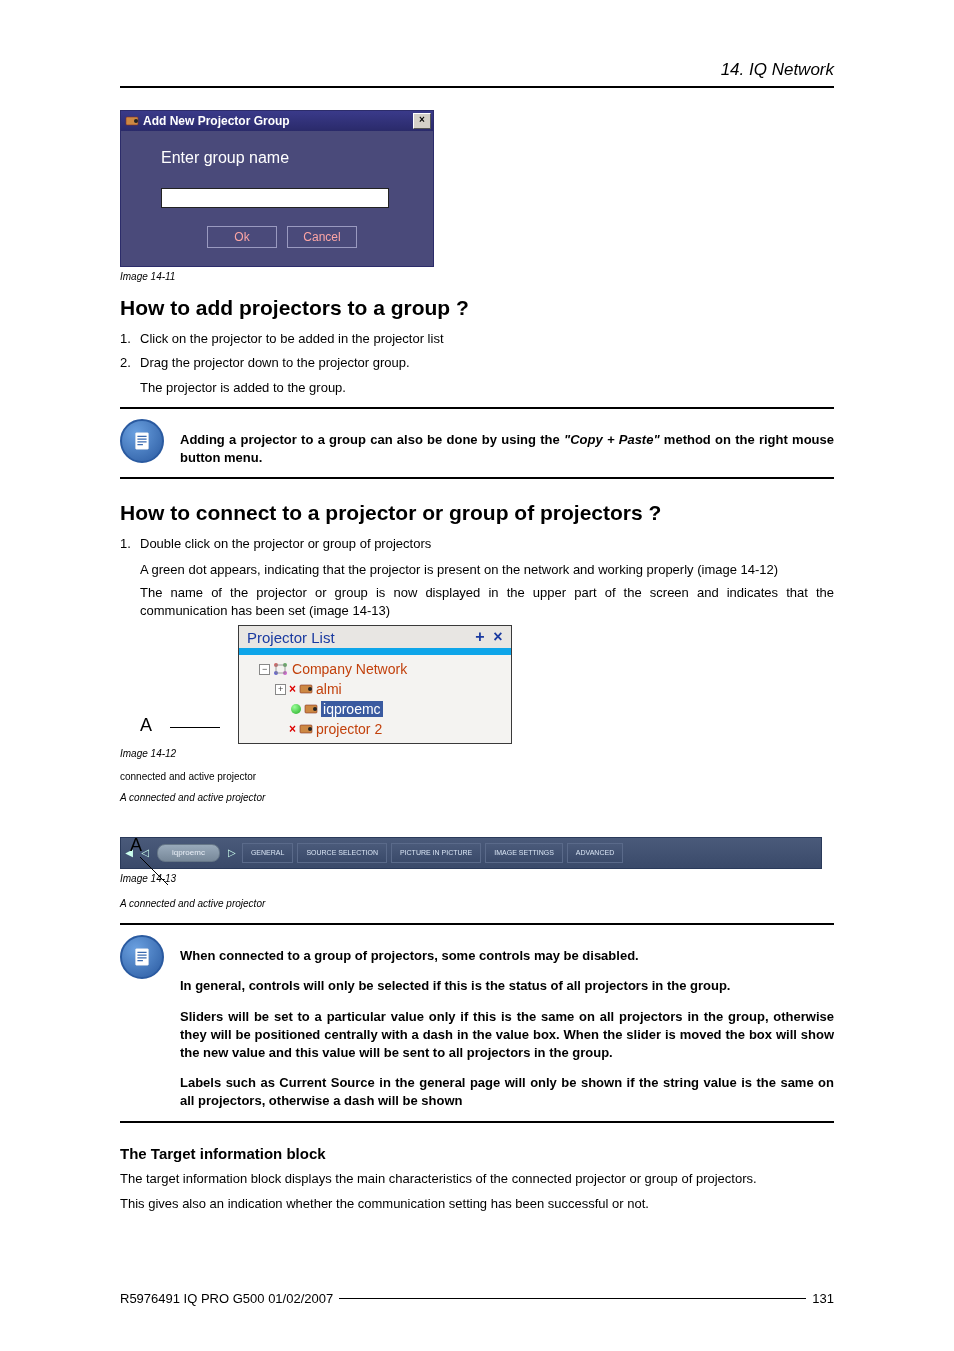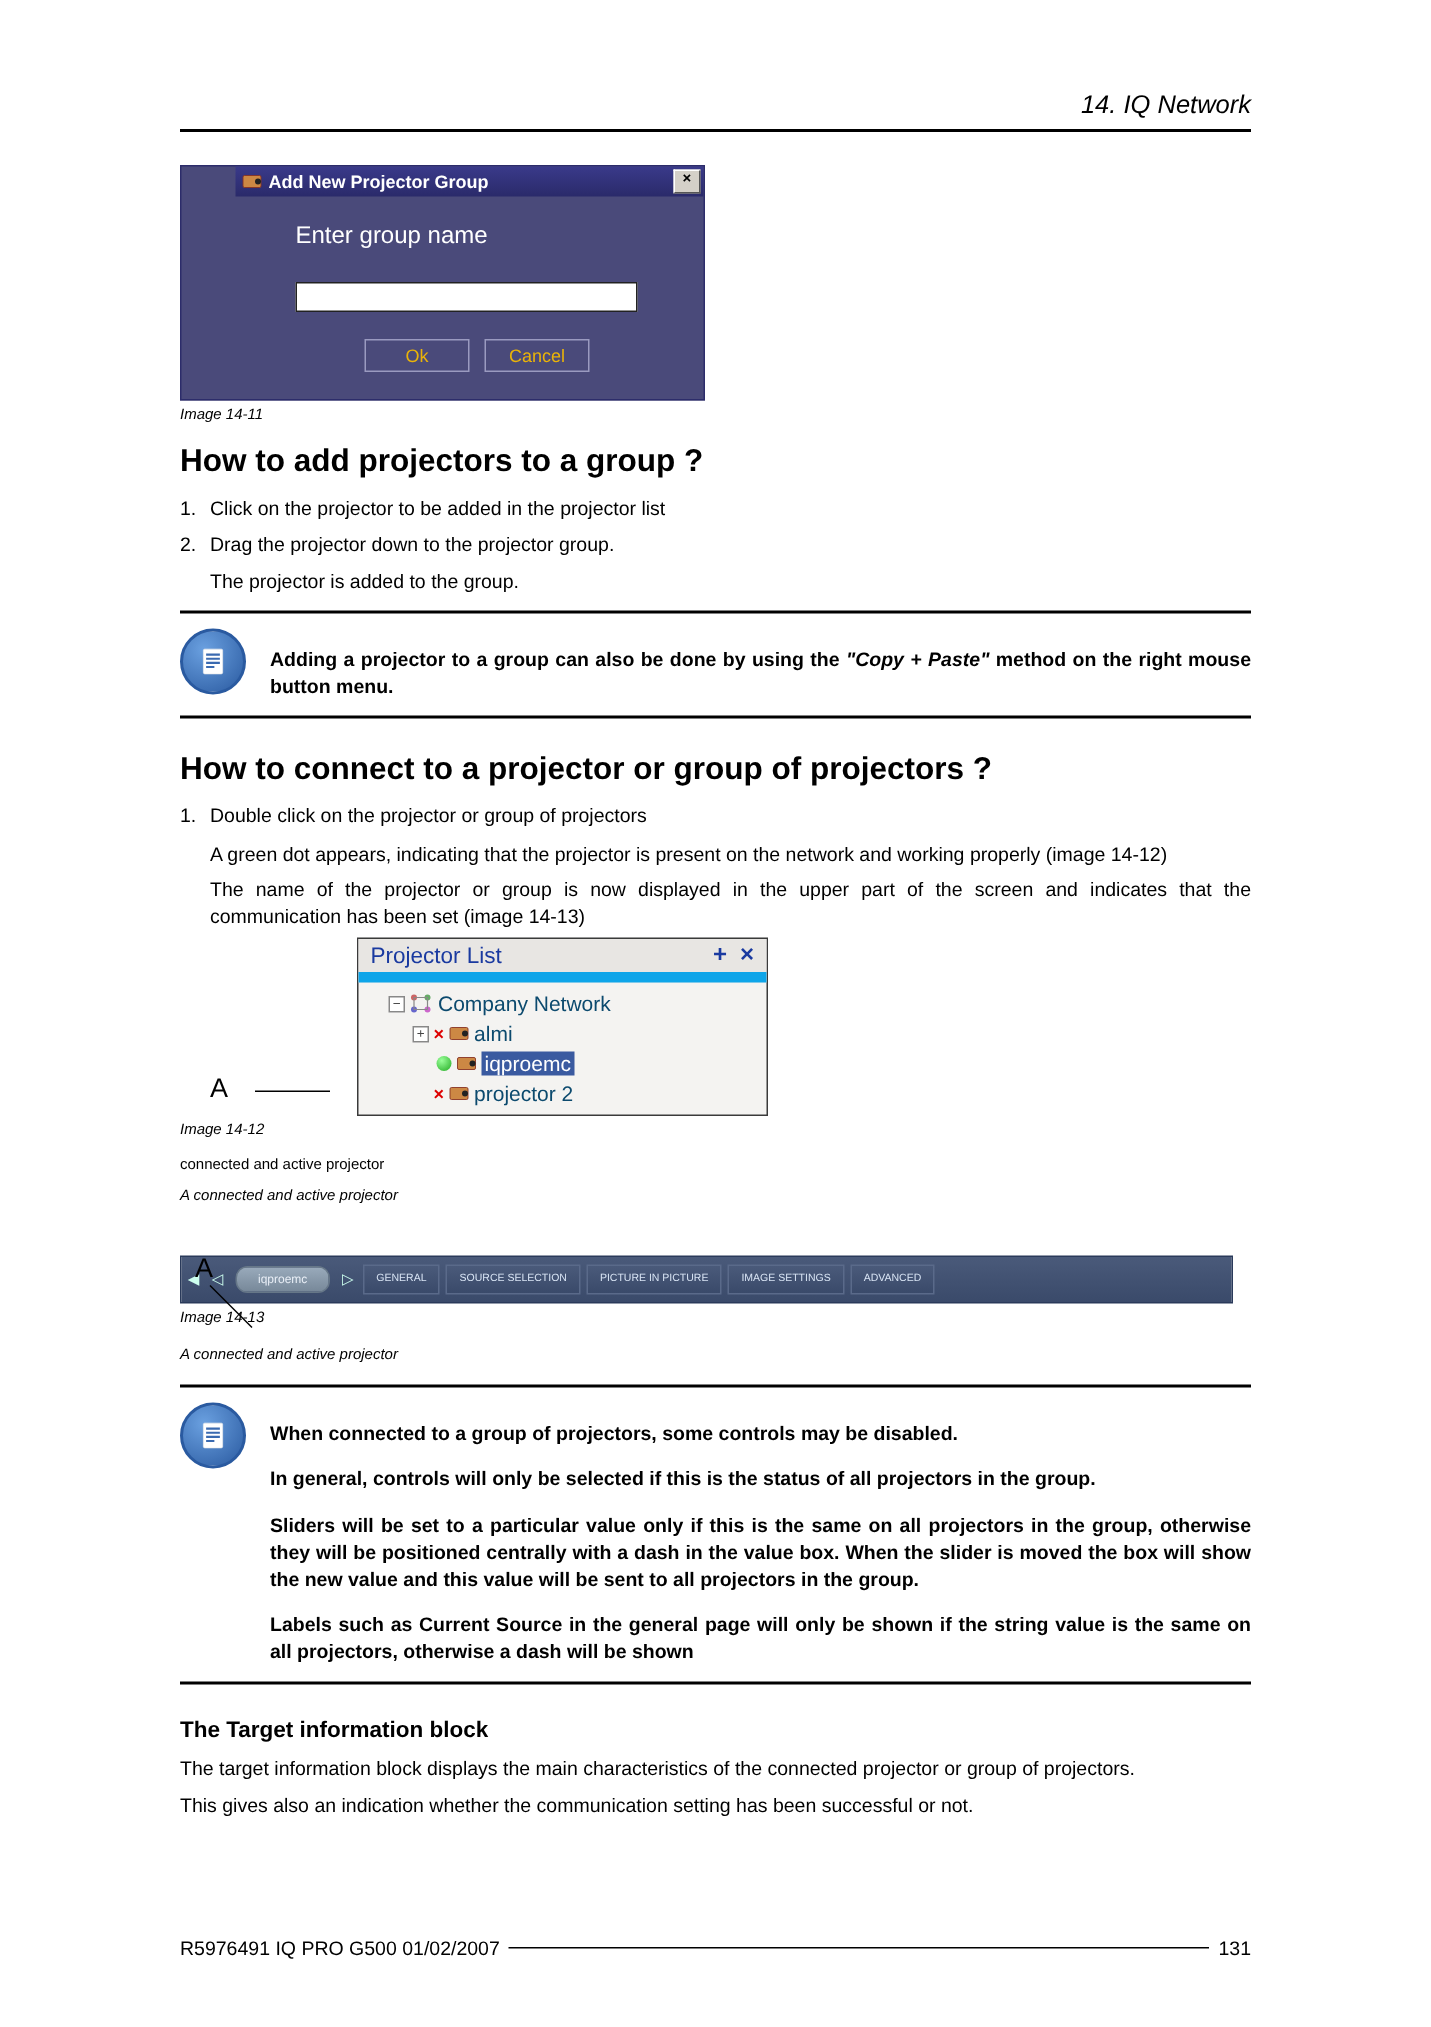--- a/index.html
+++ b/index.html
@@ -36,7 +36,6 @@
     font-family: Tahoma, Arial, sans-serif;
     color: #fff;
     margin-bottom: 4px;
-    padding-left: 36px;
   }
   .dialog-titlebar {
     background: linear-gradient(#3a3a8a, #2a2a6a);

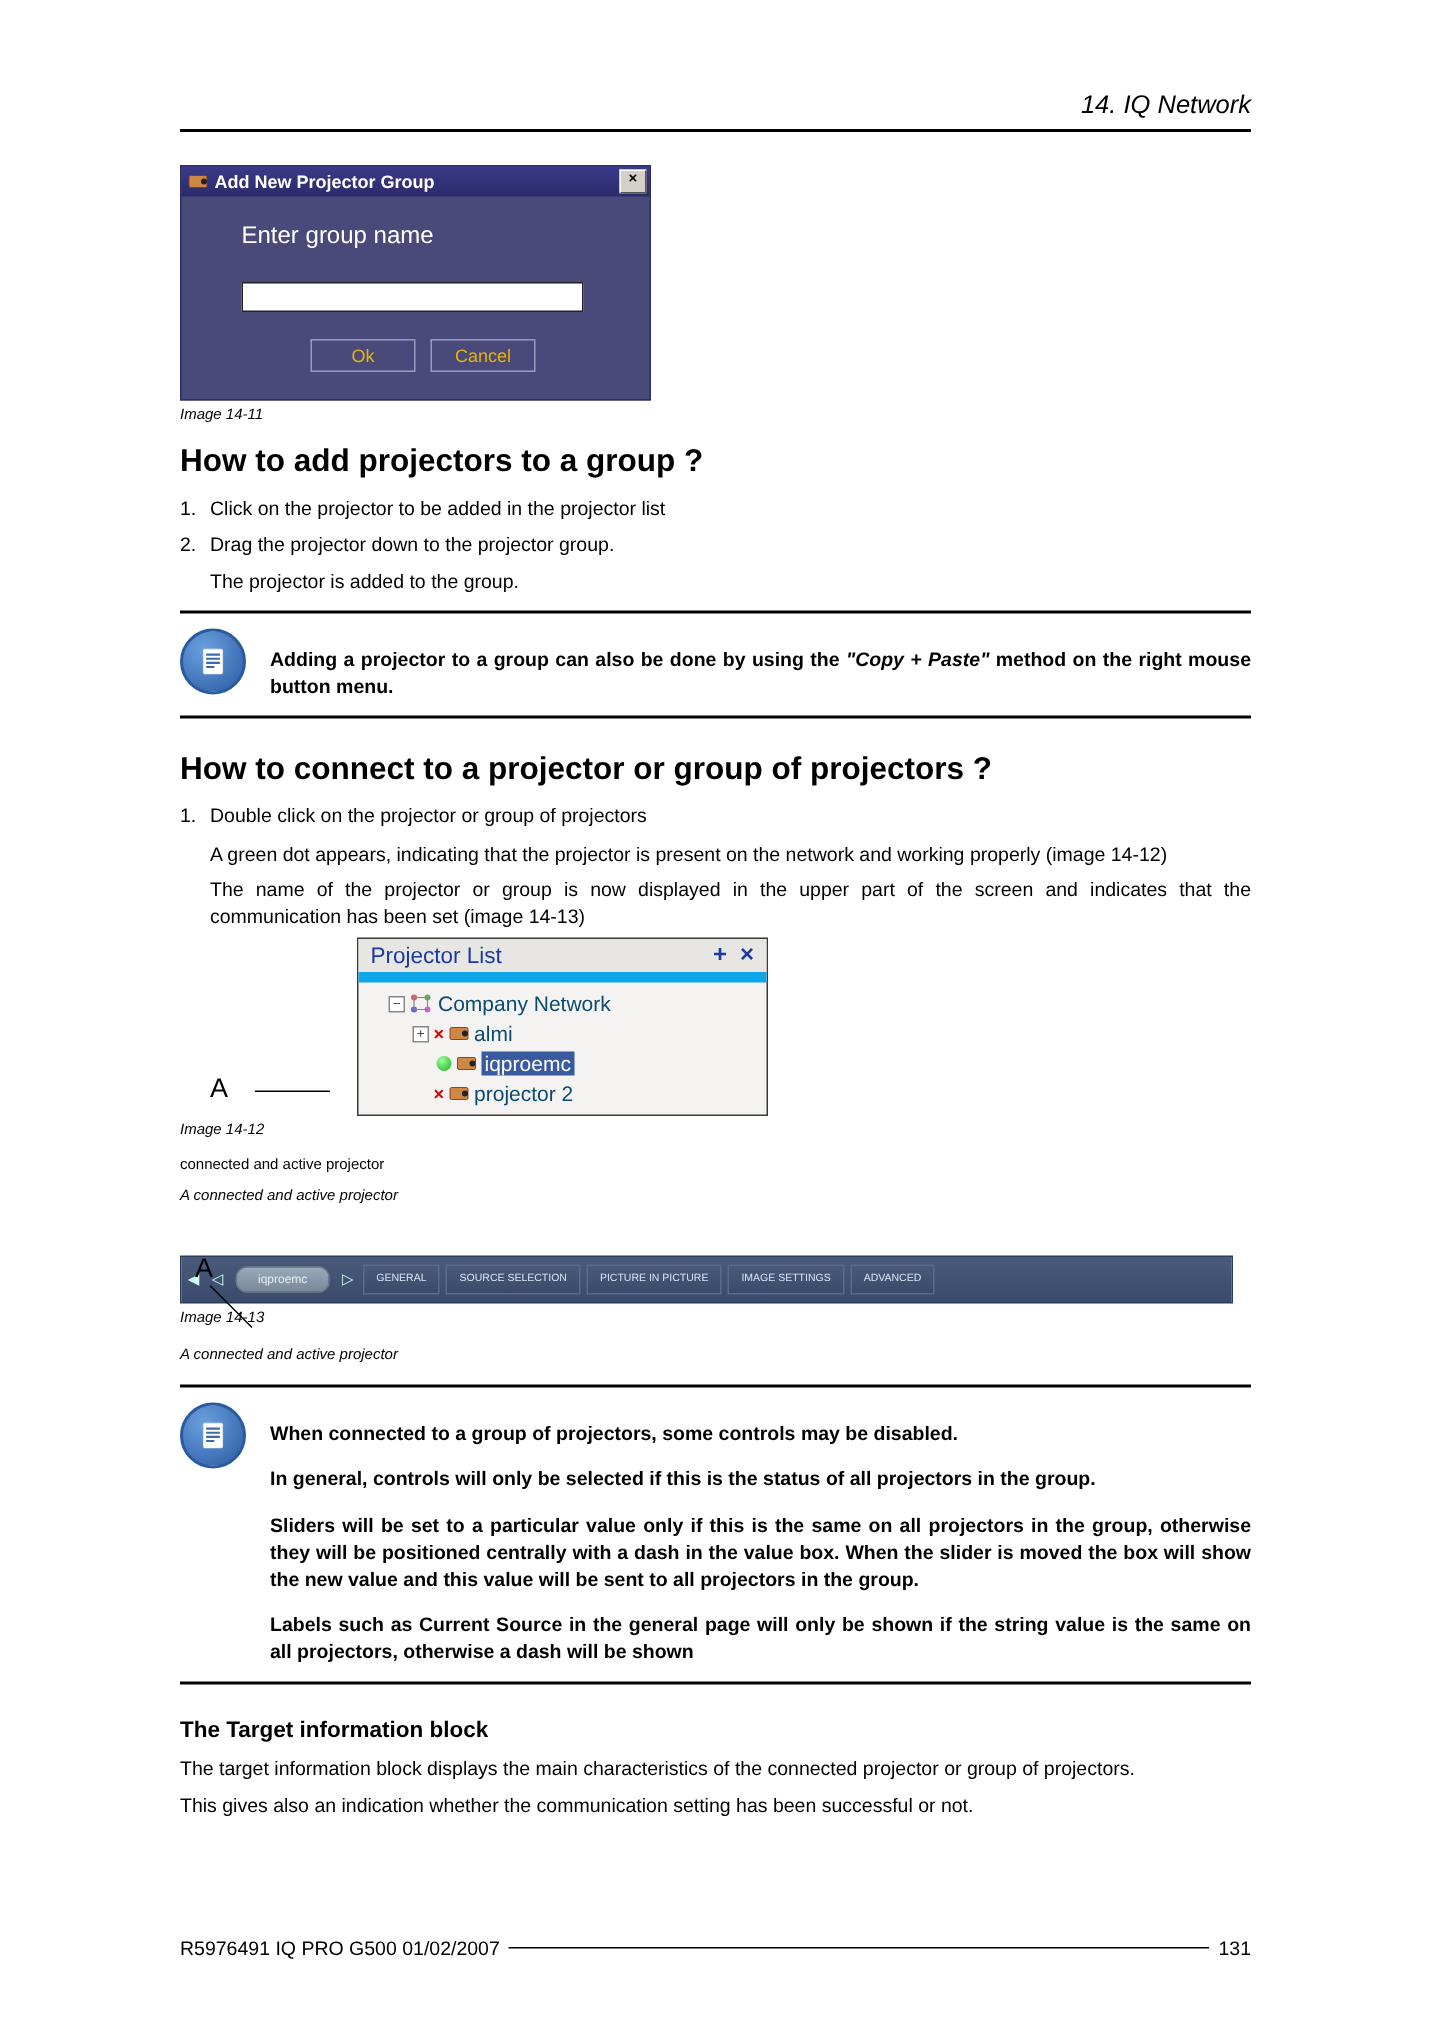--- a/index.html
+++ b/index.html
@@ -95,7 +95,7 @@
     height: 22px;
     background: #4a4a7a;
     border: 1px solid #9a9ac0;
-    color: #eab308;
+    color: #fca5a5;
     font-size: 12px;
     cursor: pointer;
   }

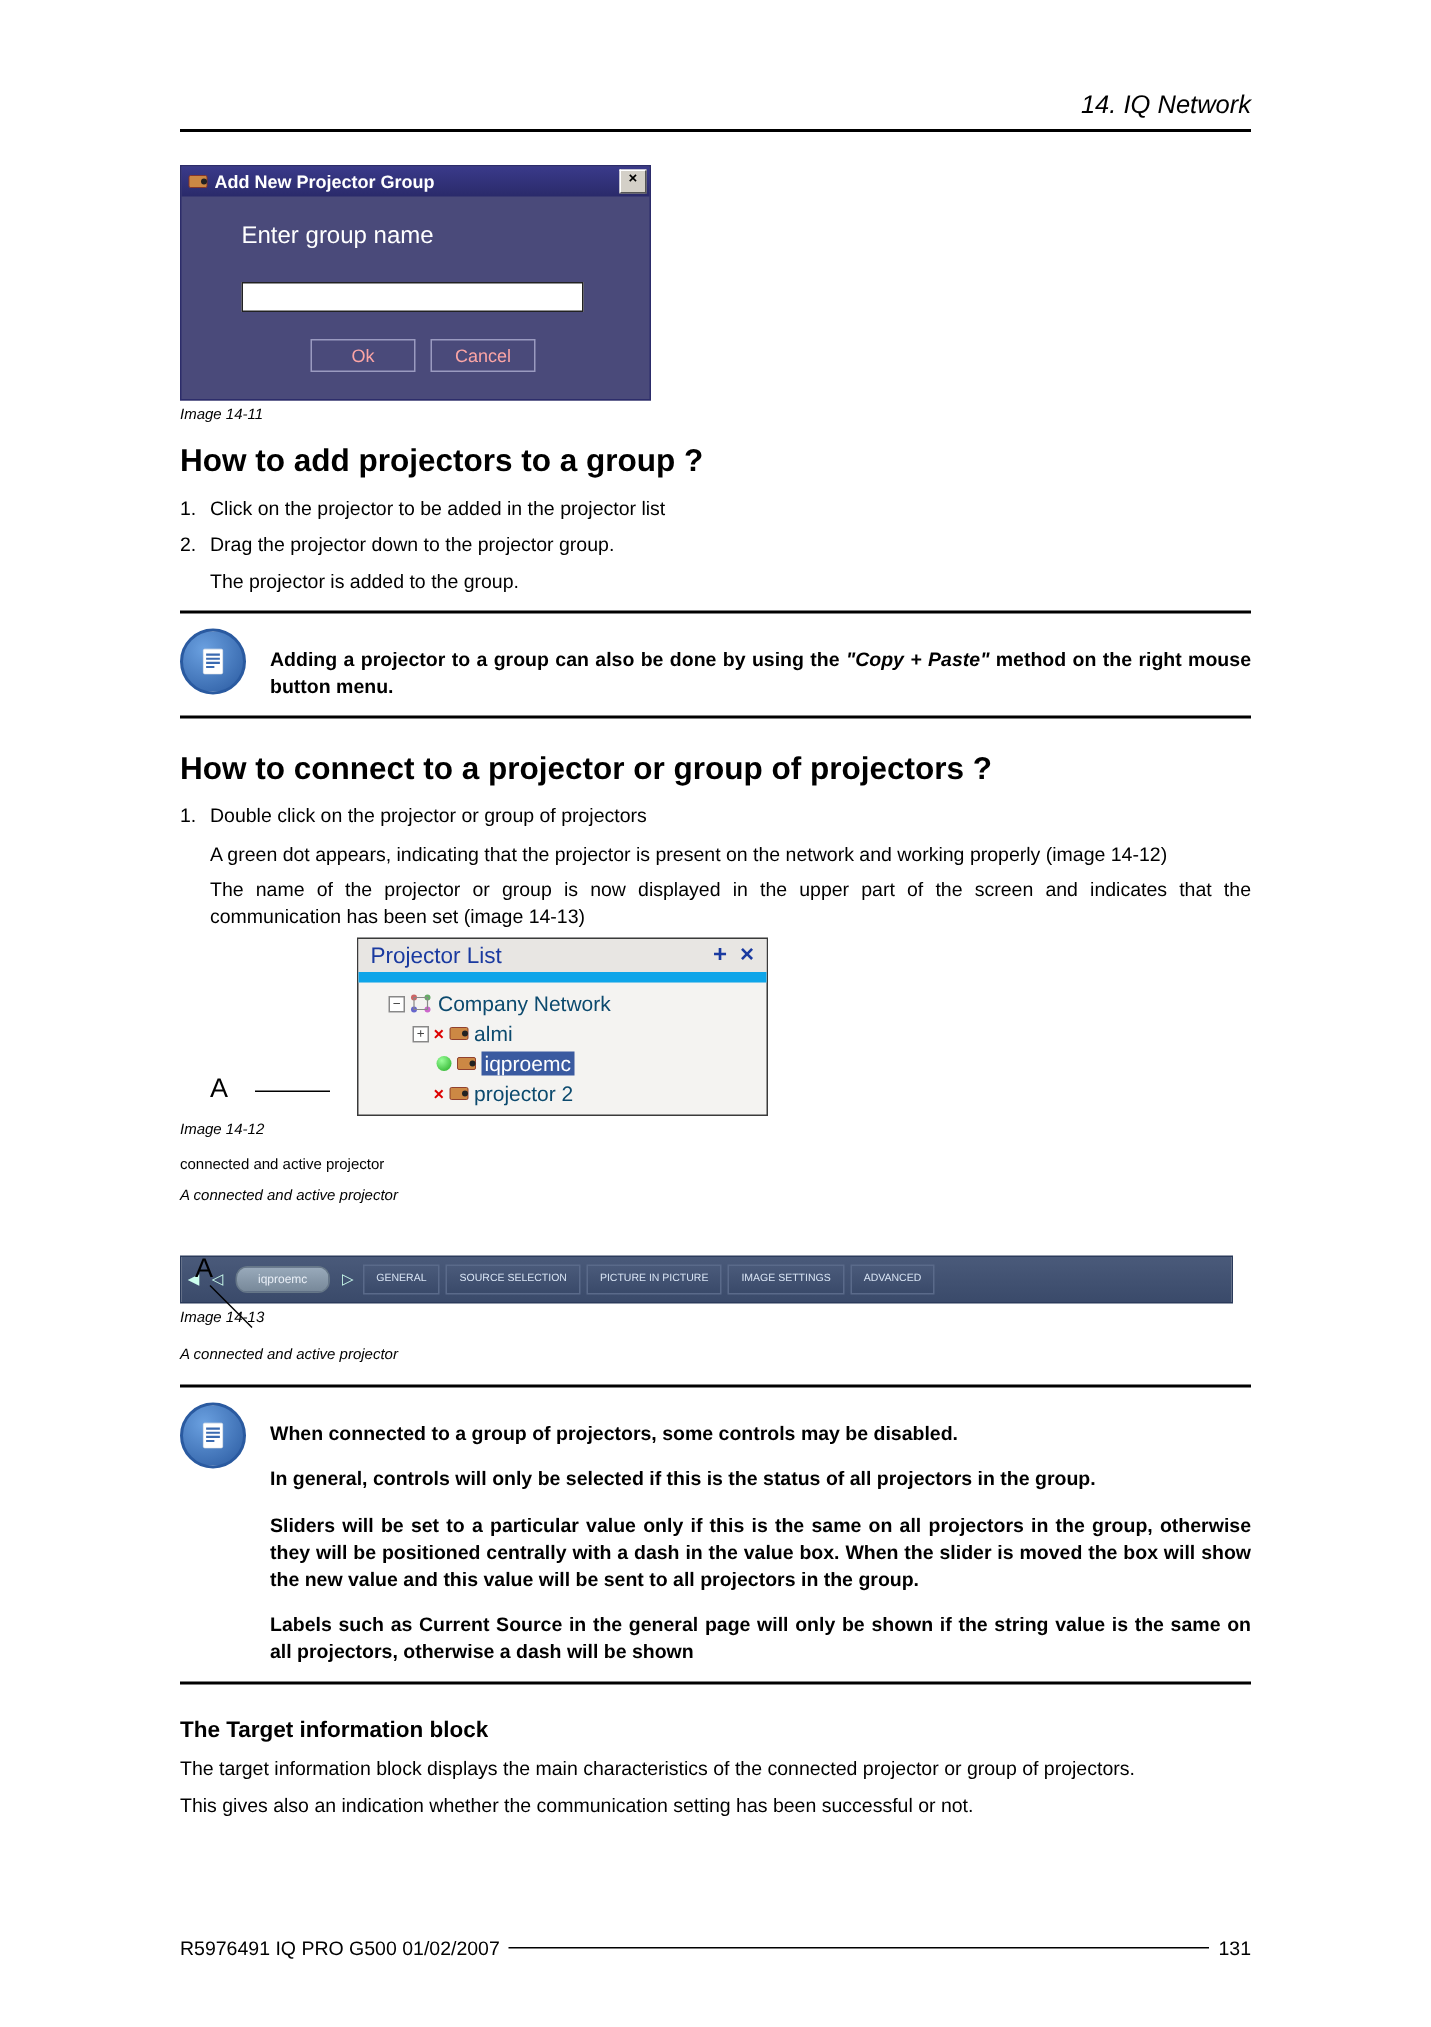--- a/index.html
+++ b/index.html
@@ -272,7 +272,7 @@
     display: inline-flex;
   }
   .net-ic svg { width:16px; height:16px; }
-  .tree-label { color: #0c4a6e; font-size: 14px; }
+  .tree-label { color: #c2410c; font-size: 14px; }
   .tree-label.sel {
     background: #3a5aa0;
     color: #fff;

